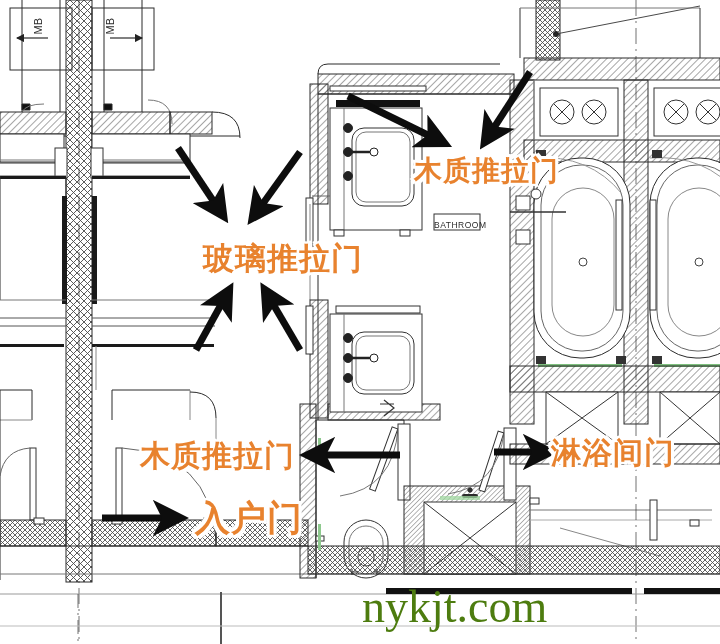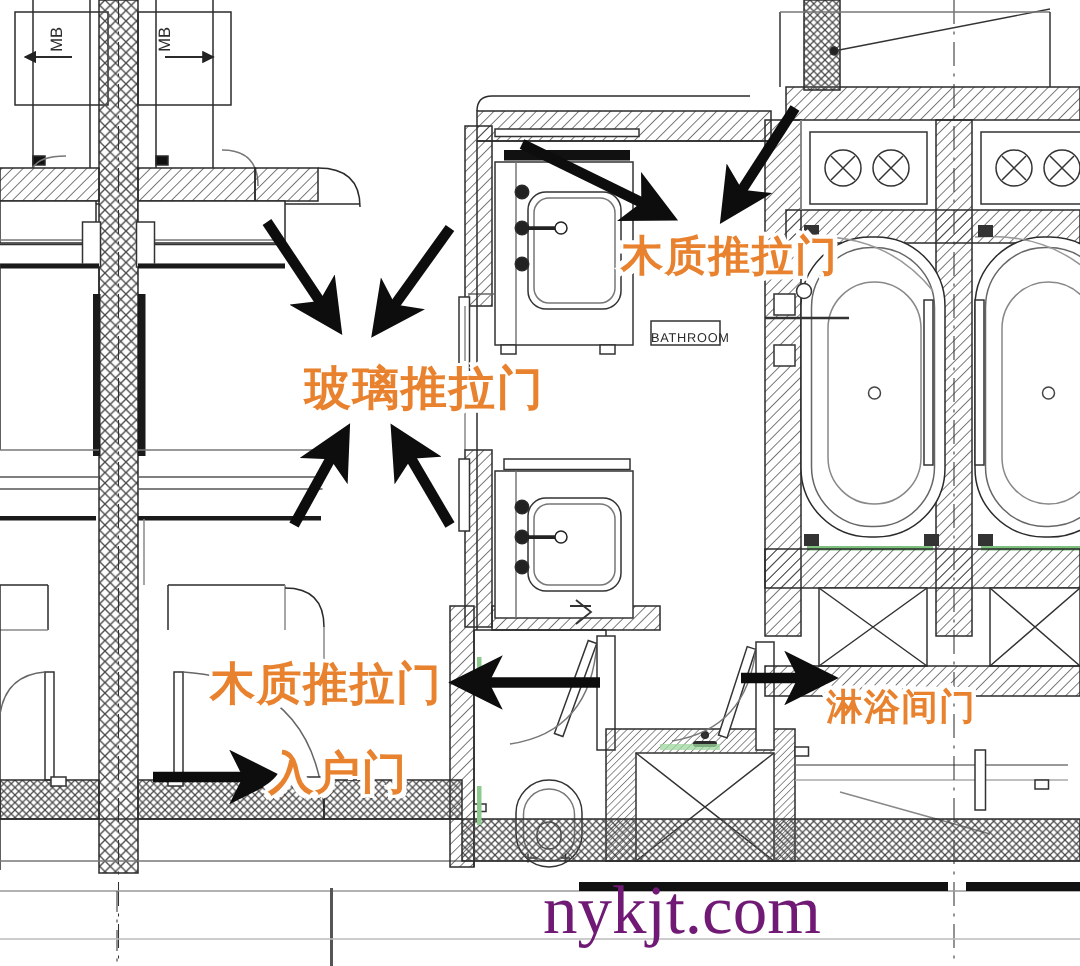--- a/index.html
+++ b/index.html
@@ -353,7 +353,7 @@
     <span>入户门</span>
   </div>
 
-  <div class="anno" style="left:551px;top:455px;font-size:24px;">
+  <div class="anno" style="left:551px;top:433px;font-size:30px;">
     <span>淋浴间门</span>
   </div>
 

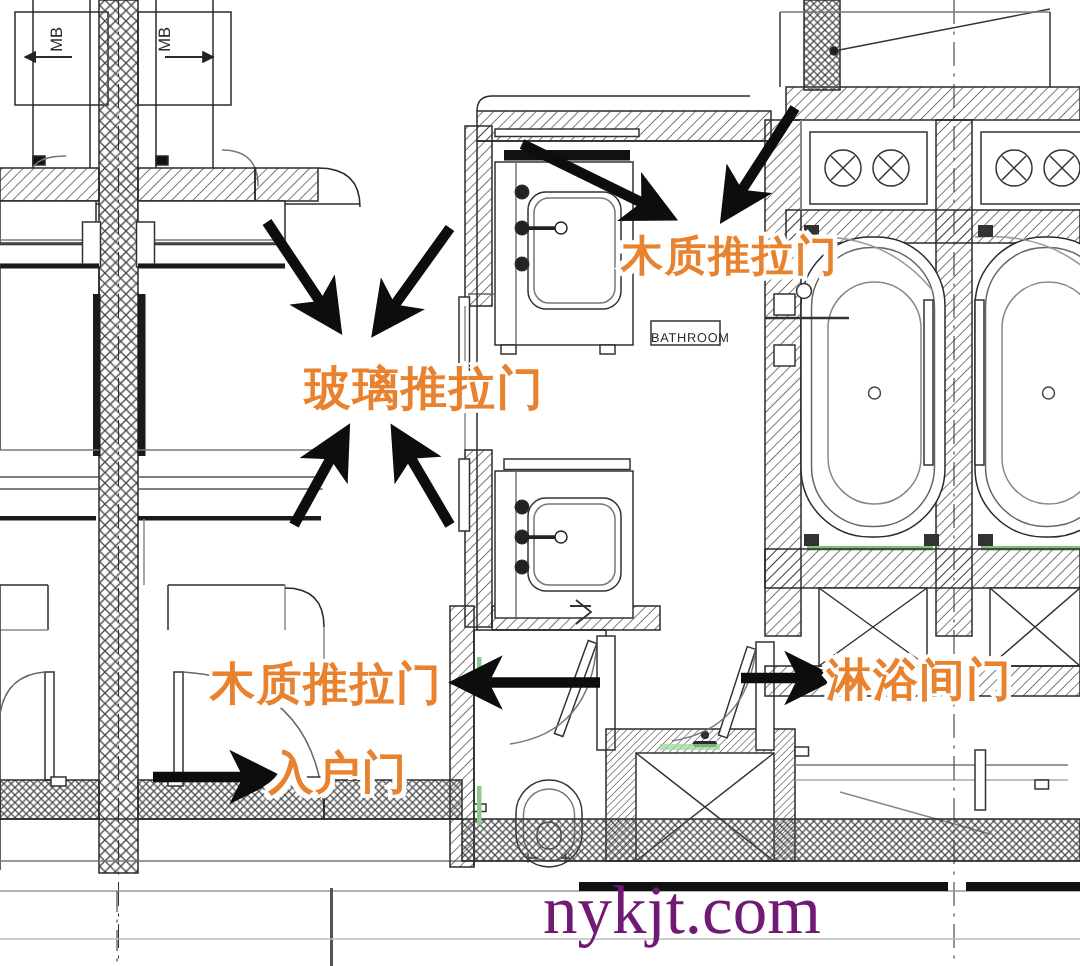--- a/index.html
+++ b/index.html
@@ -349,7 +349,7 @@
     <span>木质推拉门</span>
   </div>
 
-  <div class="anno" style="left:179px;top:495px;font-size:30px;">
+  <div class="anno" style="left:195px;top:495px;font-size:35px;">
     <span>入户门</span>
   </div>
 

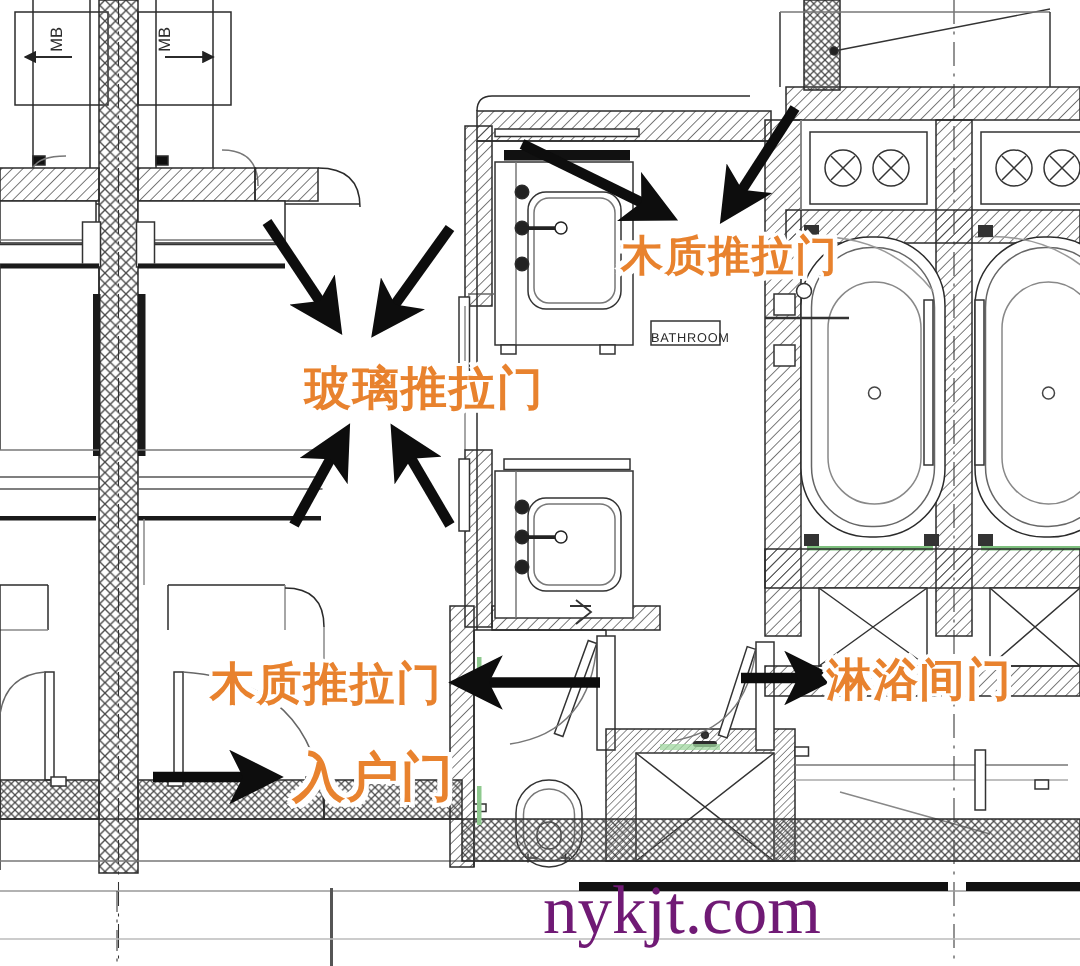--- a/index.html
+++ b/index.html
@@ -39,7 +39,7 @@
   
   .watermark{
     position:absolute;
-    color:#701a75;
+    color:#4d7c0f;
     font-family:"Liberation Serif","DejaVu Serif",serif;
     font-weight:400;
     white-space:nowrap;

